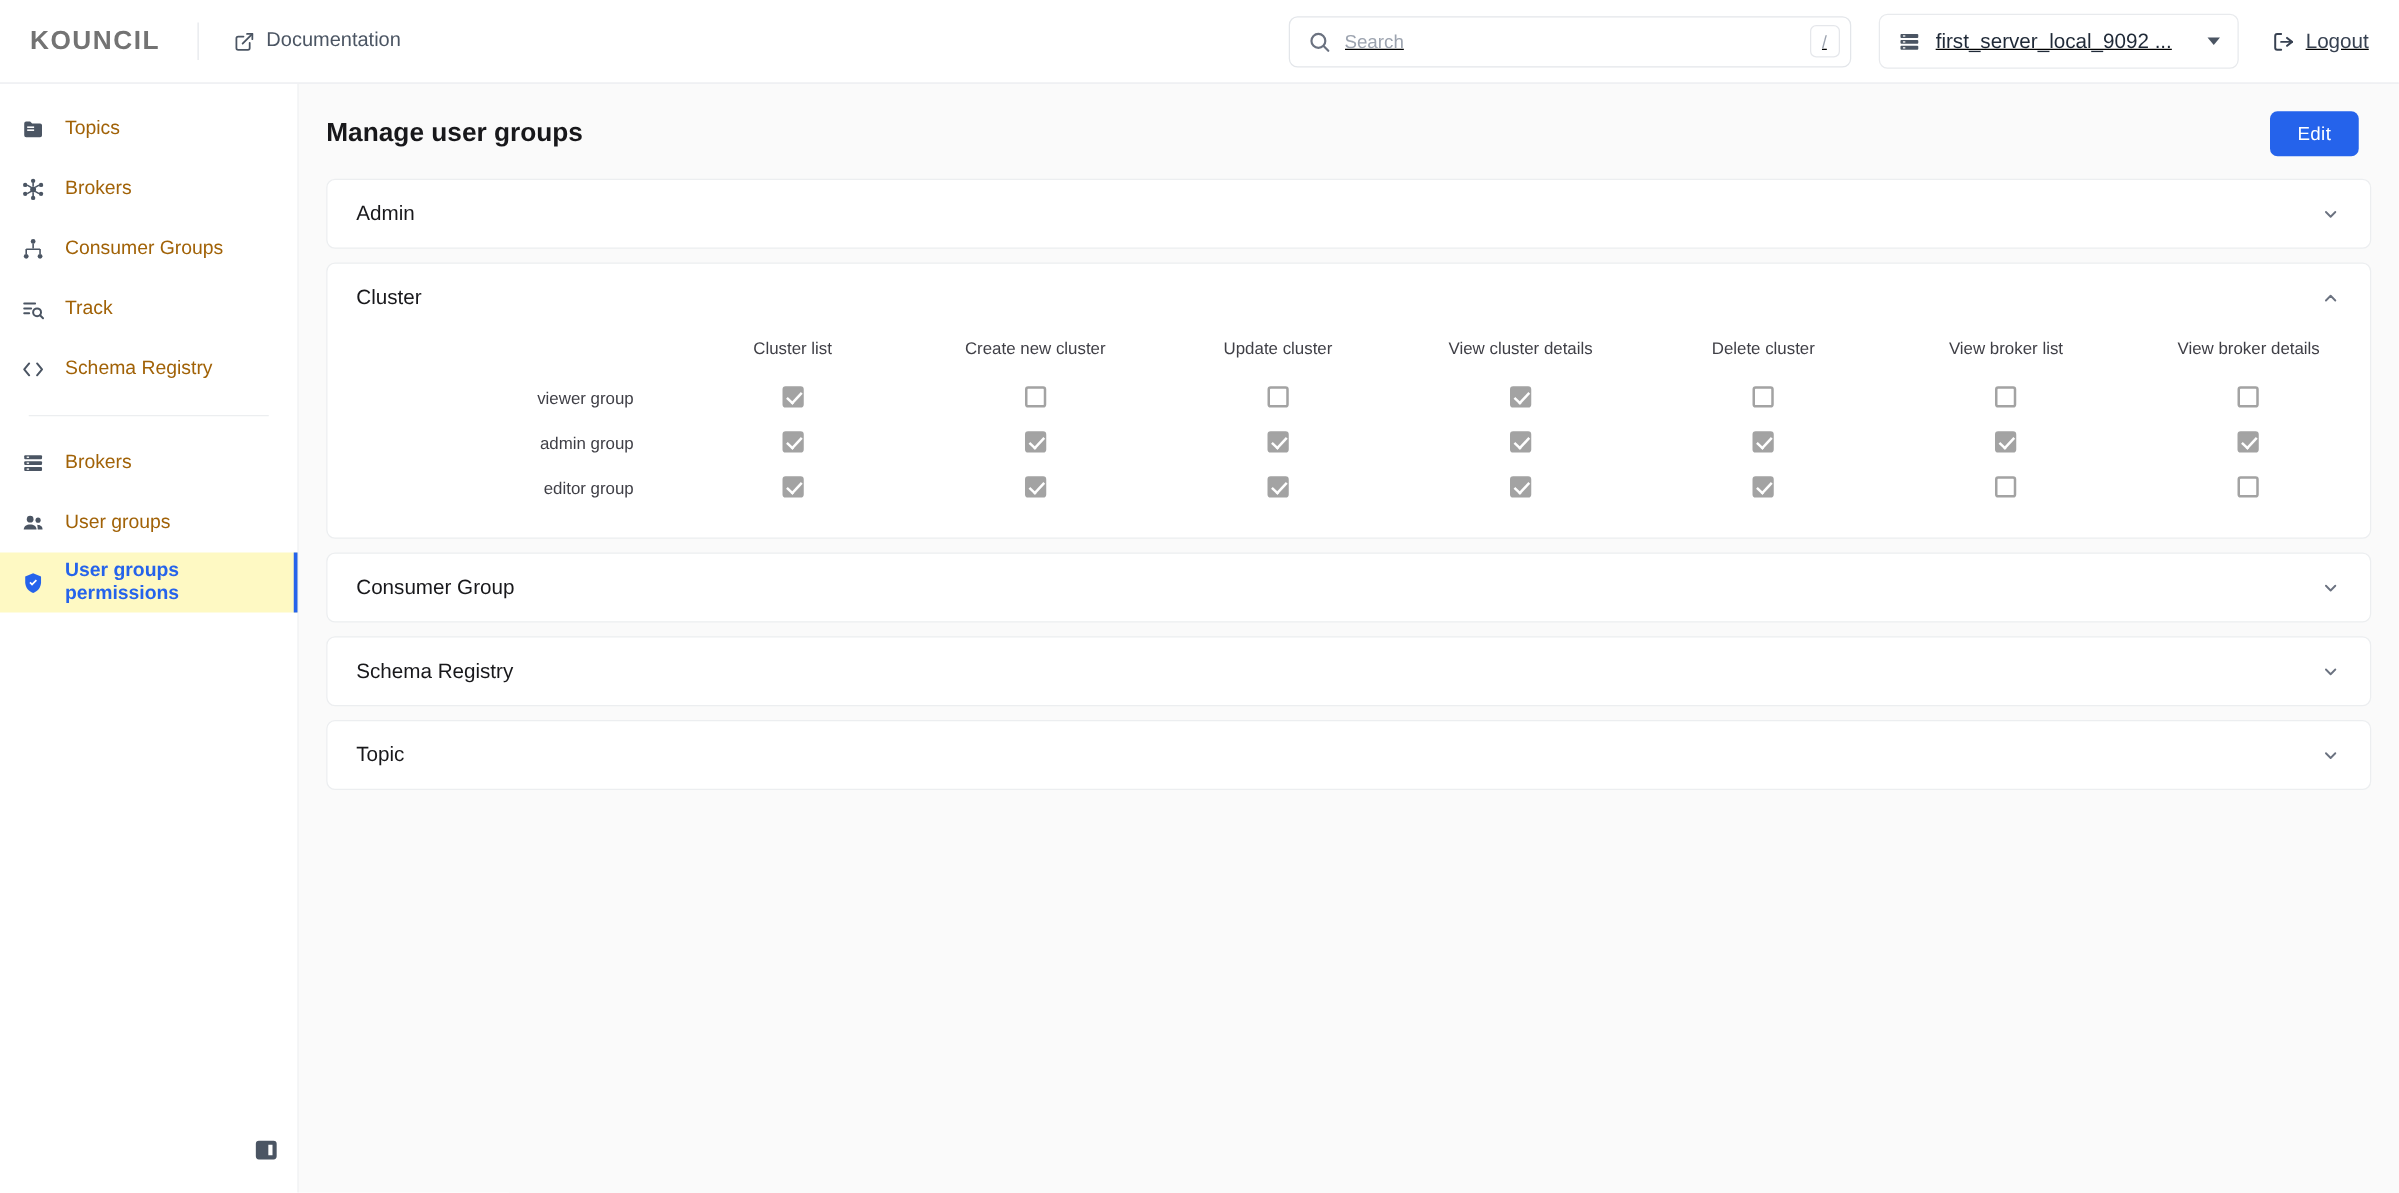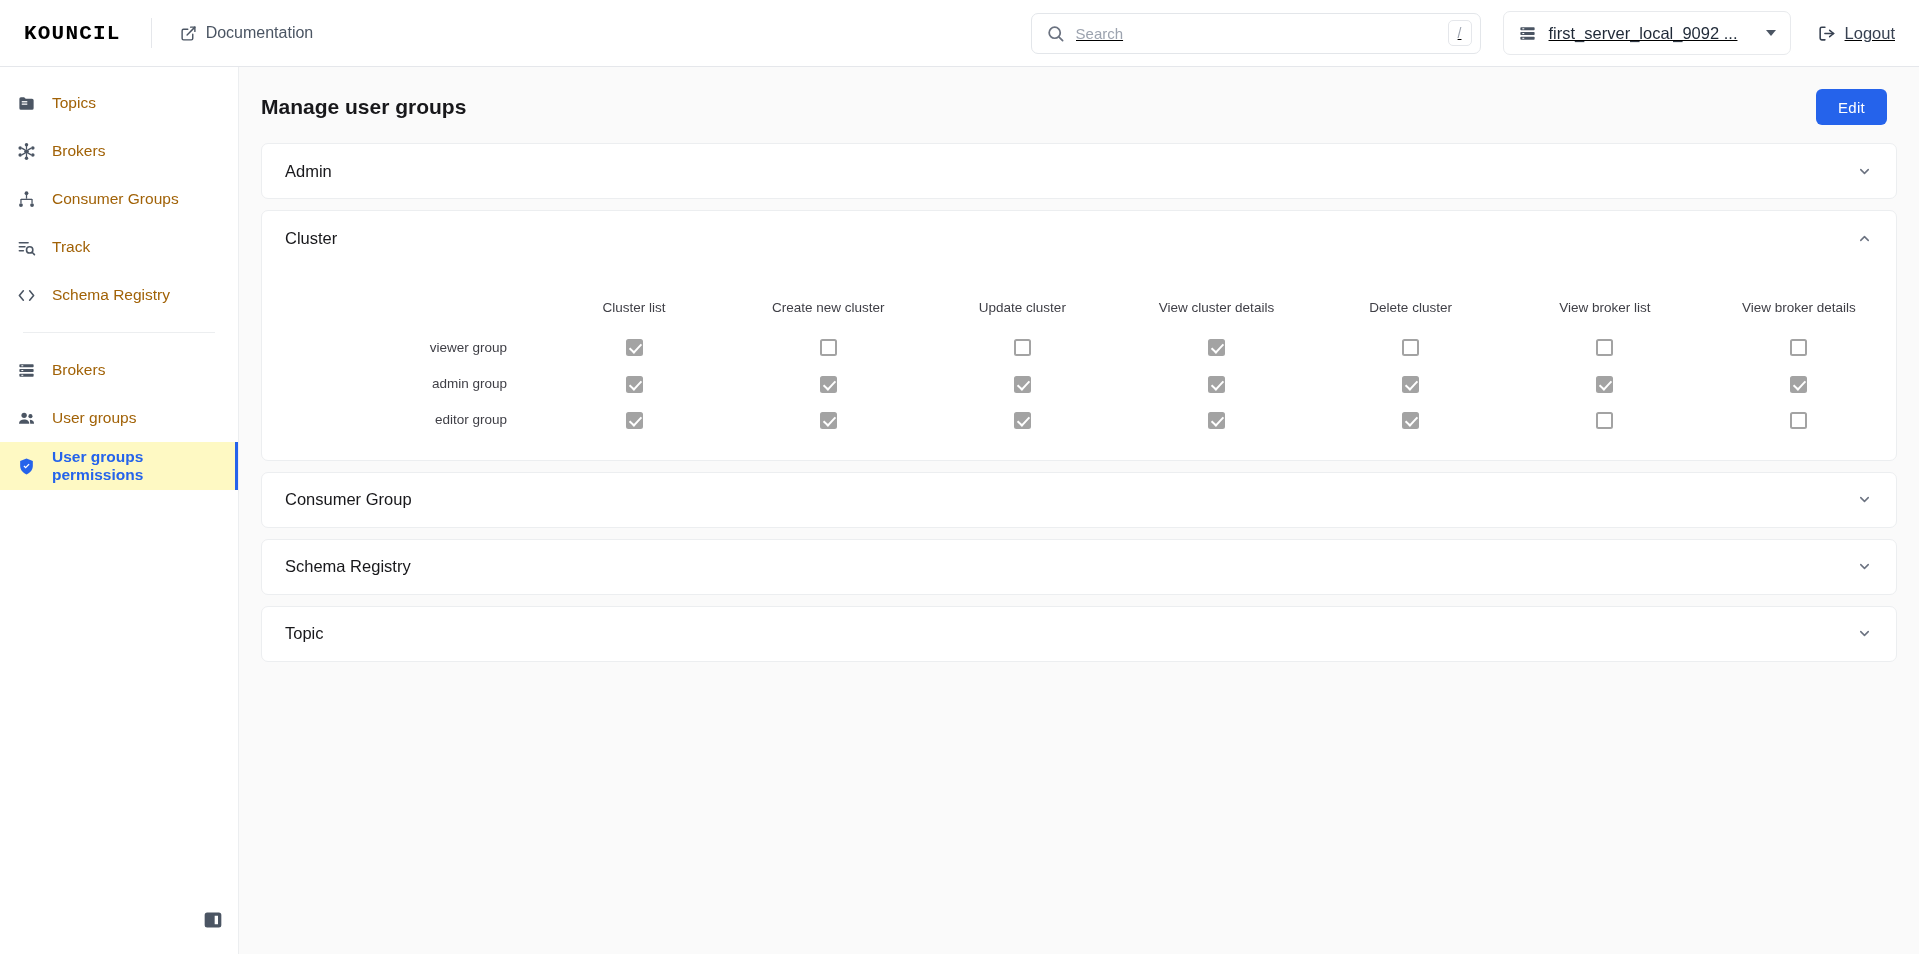--- a/index.html
+++ b/index.html
@@ -19,7 +19,7 @@
   }
   .brand {
     font-size: 21px; font-weight: 800; letter-spacing: 1.2px;
-    color: #000000; margin-left: 24px; white-space: nowrap; font-family: Liberation Mono, monospace;
+    color: #737373; margin-left: 24px; white-space: nowrap;
   }
   .brand-sep { width: 1px; height: 30px; background: #e5e7eb; margin: 0 28px 0 30px; }
   .doc-link {

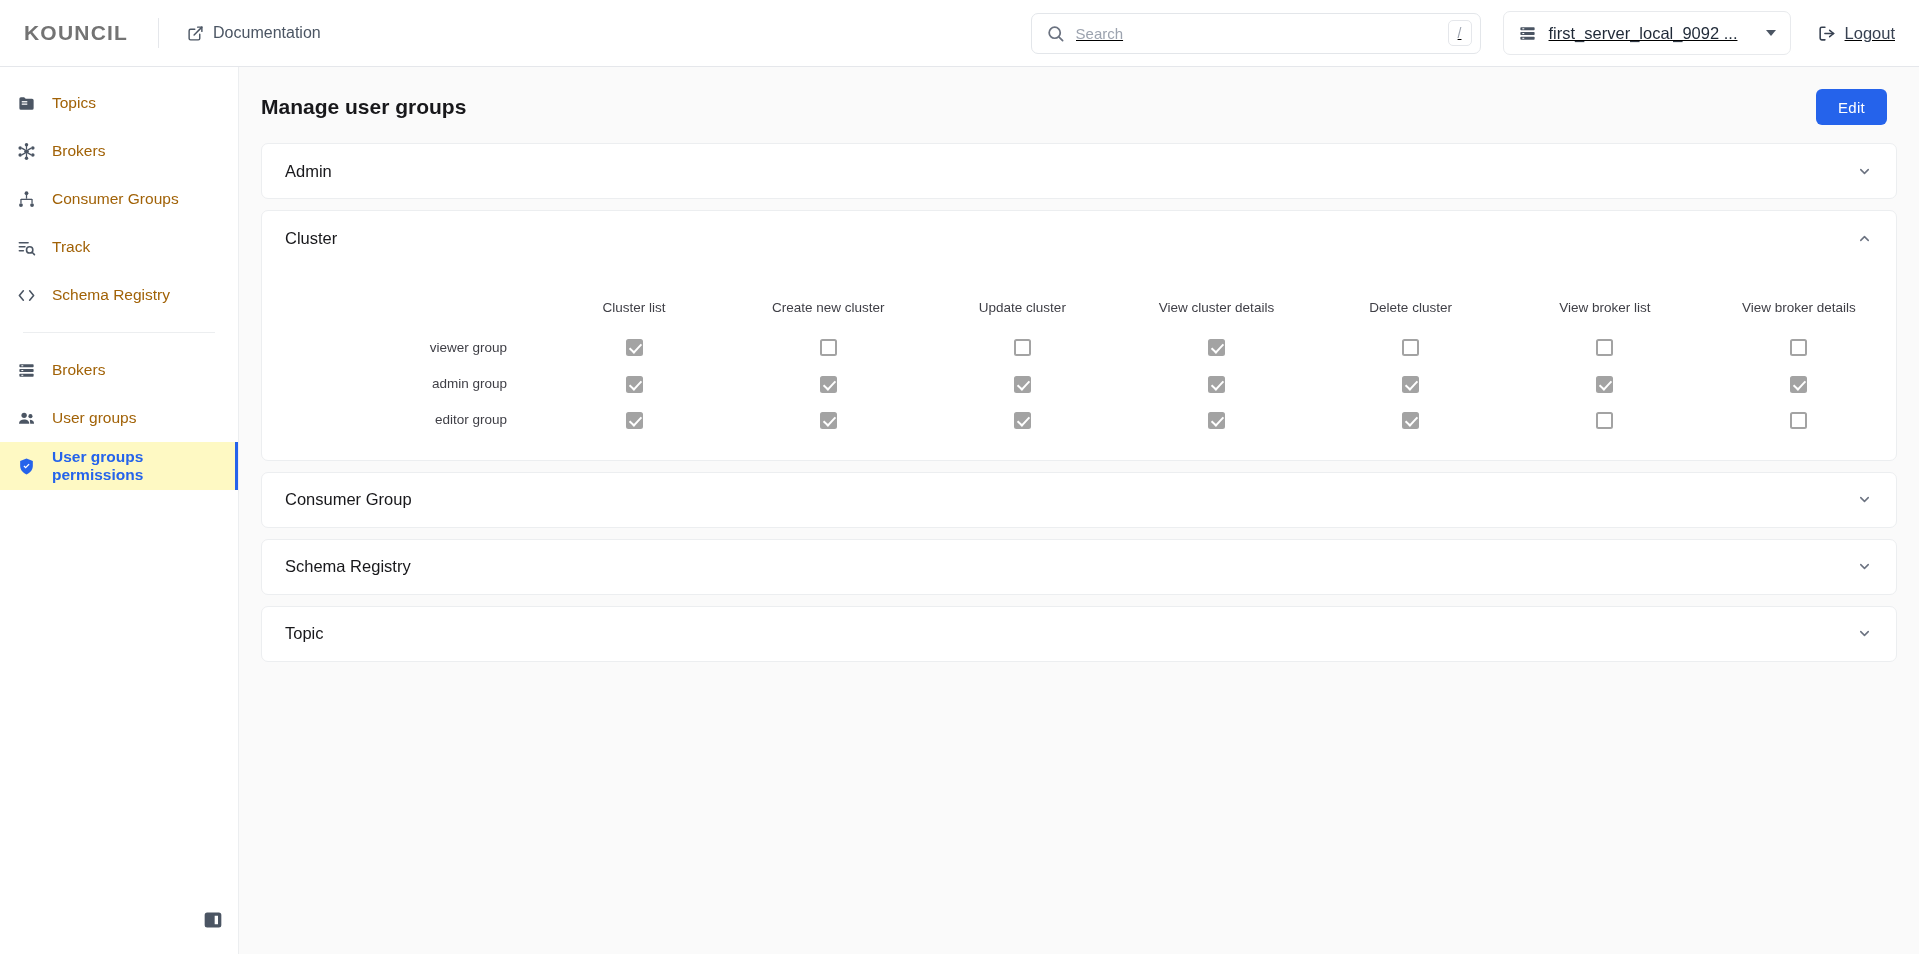--- a/index.html
+++ b/index.html
@@ -128,7 +128,7 @@
   .chev.up svg { transform: rotate(180deg); }
 
   .panel-body { padding: 0 0 22px 0; }
-  table.perm { width: 100%; border-collapse: collapse; table-layout: fixed; margin-top: 29px; }
+  table.perm { width: 100%; border-collapse: collapse; table-layout: fixed; }
   table.perm th {
     font-size: 13.5px; font-weight: 400; color: #3f3f46;
     padding: 6px 0 14px 0; text-align: center;

